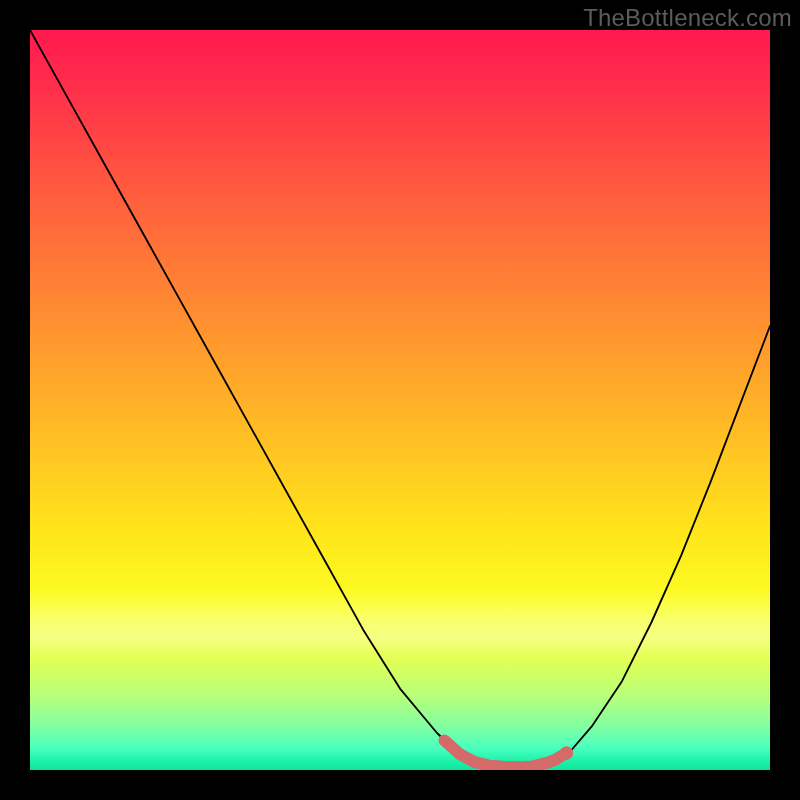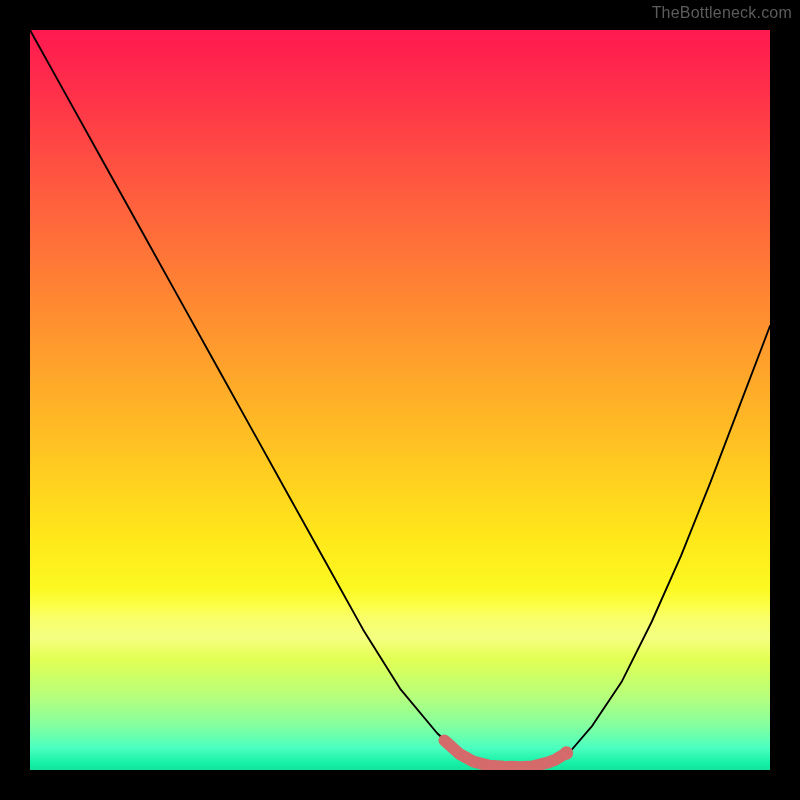--- a/index.html
+++ b/index.html
@@ -22,7 +22,7 @@
     top: 4px;
     right: 8px;
     color: #5c5c5c;
-    font-size: 16px;
+    font-size: 24px;
     font-weight: 400;
     letter-spacing: 0.2px;
     z-index: 10;

